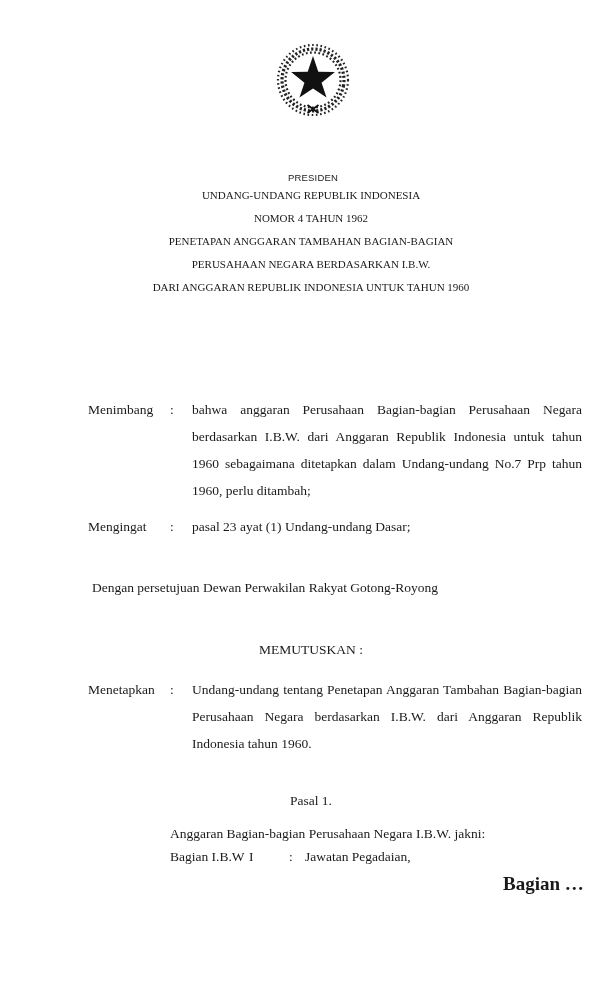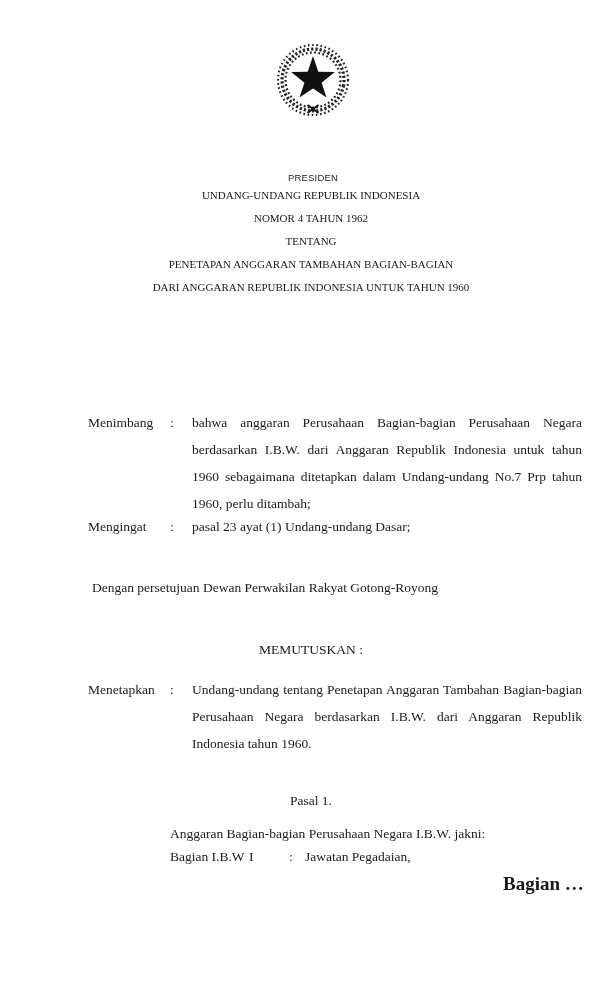--- a/index.html
+++ b/index.html
@@ -78,7 +78,6 @@
   <div class="title-block">
     <div>UNDANG-UNDANG REPUBLIK INDONESIA</div>
     <div>NOMOR 4 TAHUN 1962</div>
-    <div>TENTANG</div>
     <div>PENETAPAN ANGGARAN TAMBAHAN BAGIAN-BAGIAN</div>
     <div>DARI ANGGARAN REPUBLIK INDONESIA UNTUK TAHUN 1960</div>
   </div>

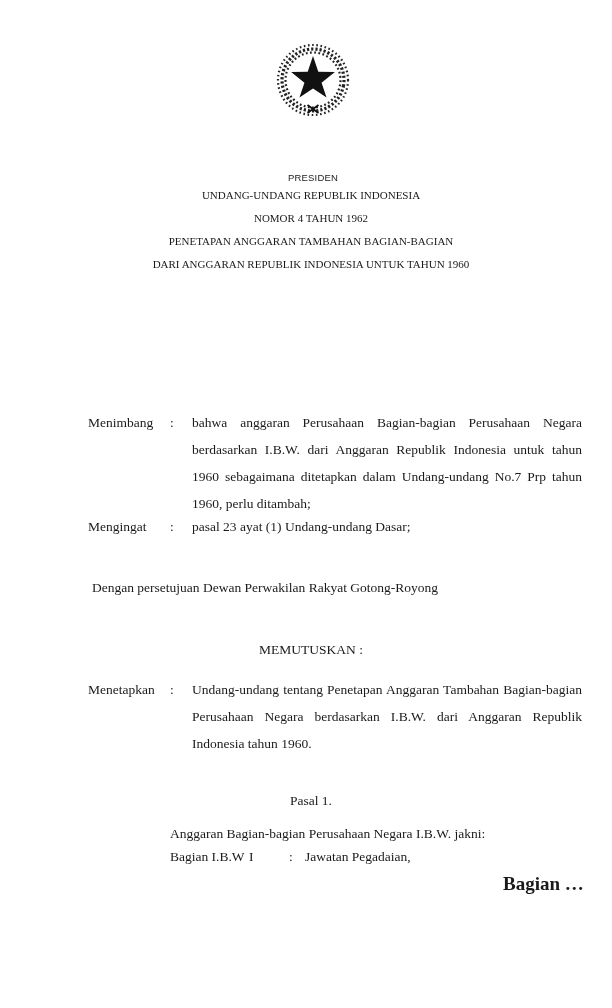--- a/index.html
+++ b/index.html
@@ -79,6 +79,7 @@
     <div>UNDANG-UNDANG REPUBLIK INDONESIA</div>
     <div>NOMOR 4 TAHUN 1962</div>
     <div>PENETAPAN ANGGARAN TAMBAHAN BAGIAN-BAGIAN</div>
+    <div>PERUSAHAAN NEGARA BERDASARKAN I.B.W.</div>
     <div>DARI ANGGARAN REPUBLIK INDONESIA UNTUK TAHUN 1960</div>
   </div>
 

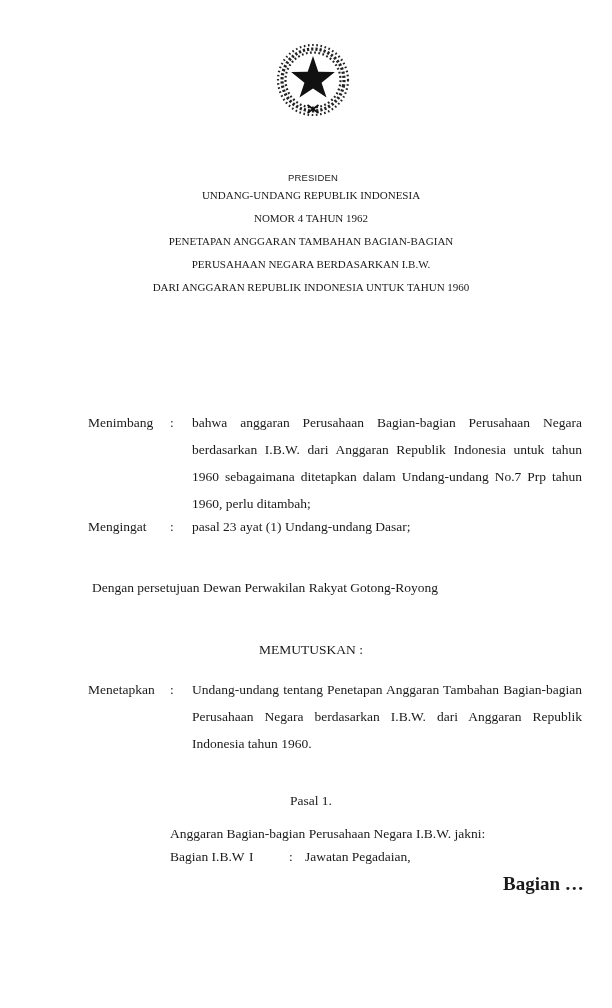--- a/index.html
+++ b/index.html
@@ -84,7 +84,7 @@
   </div>
 
 
-  <div class="clause" style="top:409px">
+  <div class="clause" style="top:396px">
     <span class="clabel">Menimbang</span>
     <span class="ccolon">:</span>
     <div class="ctext">bahwa anggaran Perusahaan Bagian-bagian Perusahaan Negara berdasarkan I.B.W. dari Anggaran Republik Indonesia untuk tahun 1960 sebagaimana ditetapkan dalam Undang-undang No.7 Prp tahun 1960, perlu ditambah;</div>

